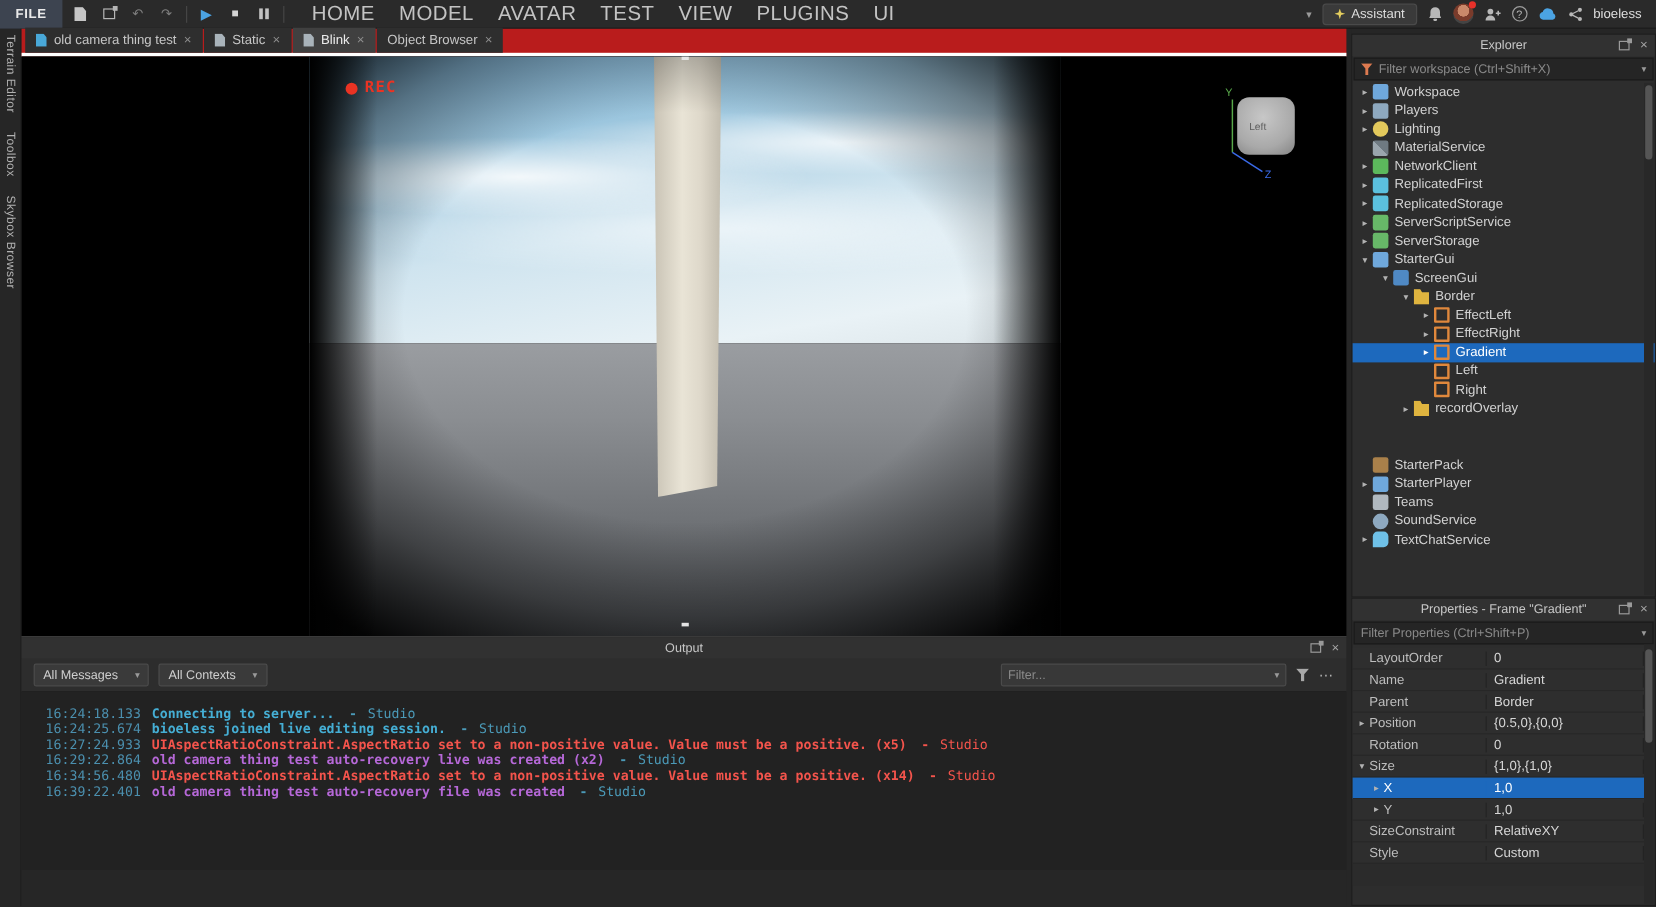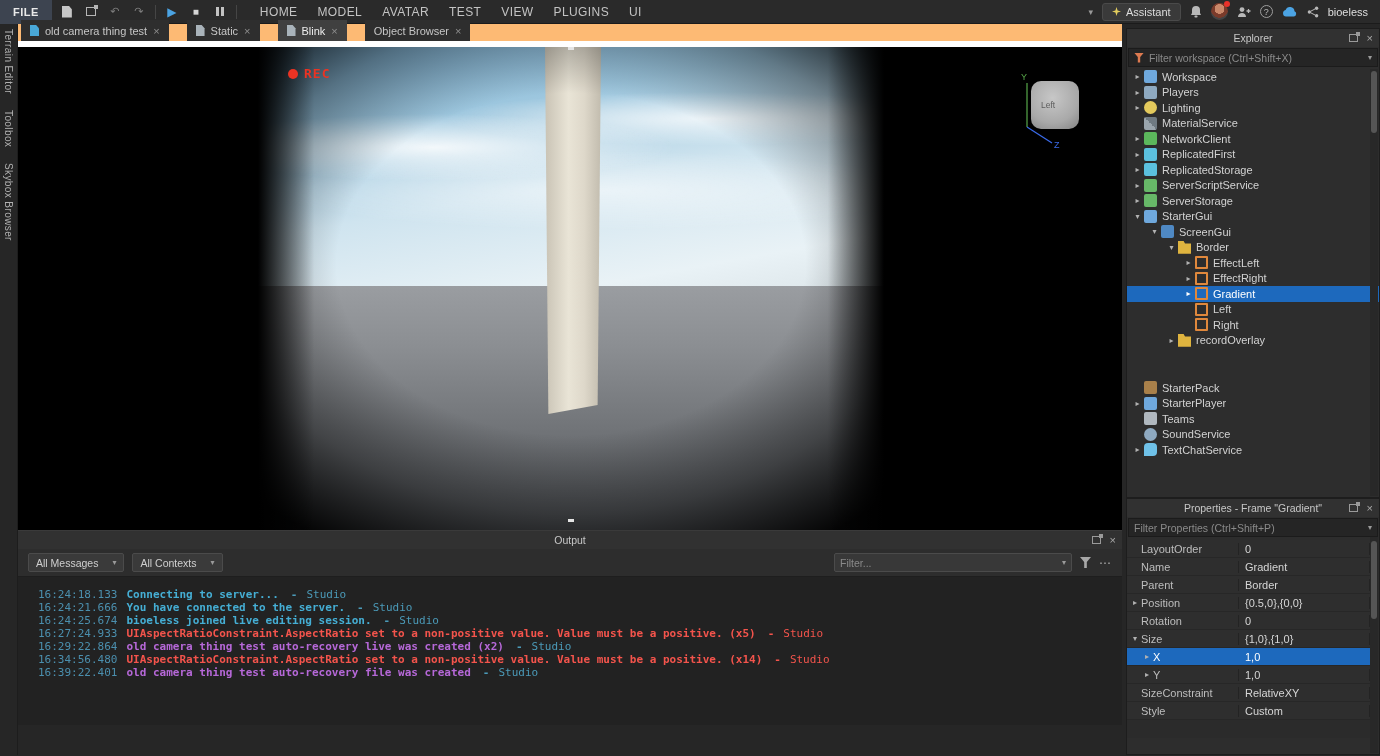--- a/index.html
+++ b/index.html
@@ -20,7 +20,7 @@
   .win-glyph::after { content:""; position:absolute; right:-3px; top:-3px; width:4px; height:4px; background:#b5b5b5; }
   .pause-bars i { display:inline-block; width:3px; height:9px; background:#c2c2c2; margin:0 1px; }
   .menus { display:flex; align-items:center; margin-left:6px; }
-  .menu-item { padding:0 10px; font-size:12px; color:#c3c3c3; letter-spacing:.4px; cursor:pointer; }
+  .menu-item { padding:0 10px; font-size:17px; color:#c3c3c3; letter-spacing:.4px; cursor:pointer; }
   .mb-right { margin-left:auto; display:flex; align-items:center; gap:9px; padding-right:12px; }
   .chev { color:#9a9a9a; font-size:9px; }
   .assistant { display:flex; align-items:center; gap:5px; background:#3a3a3a; border:1px solid #4a4a4a; border-radius:3px; color:#ddd; font-size:11px; padding:2px 9px; font-family:inherit; cursor:pointer; }

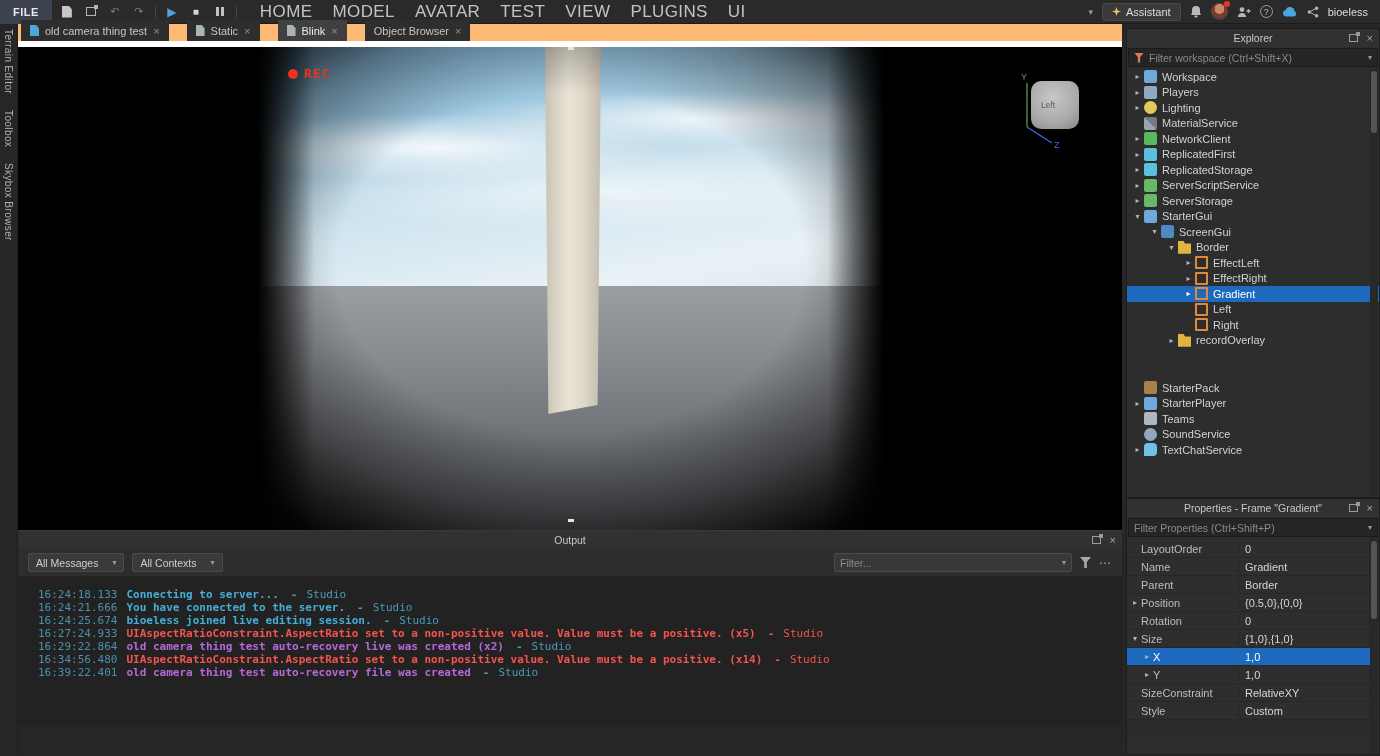--- a/index.html
+++ b/index.html
@@ -39,7 +39,7 @@
   .right-col { width:254px; margin-left:4px; display:flex; flex-direction:column; background:#262626; padding-top:4px; }
 
   
-  .tabbar { height:23px; background:#fdba74; display:flex; align-items:flex-end; gap:18px; padding-left:3px; border-bottom:6px solid #ffffff; }
+  .tabbar { height:23px; background:#b91c1c; display:flex; align-items:flex-end; gap:1px; padding-left:3px; border-bottom:3px solid #ffffff; }
   .tab { height:21px; background:#2e2e2e; display:flex; align-items:center; gap:6px; padding:0 9px; font-size:11px; color:#c6c6c6; cursor:pointer; }
   .tab.active { background:#404040; color:#ececec; }
   .tab-icon { width:9px; height:11px; clip-path:polygon(0 0,68% 0,100% 30%,100% 100%,0 100%); }

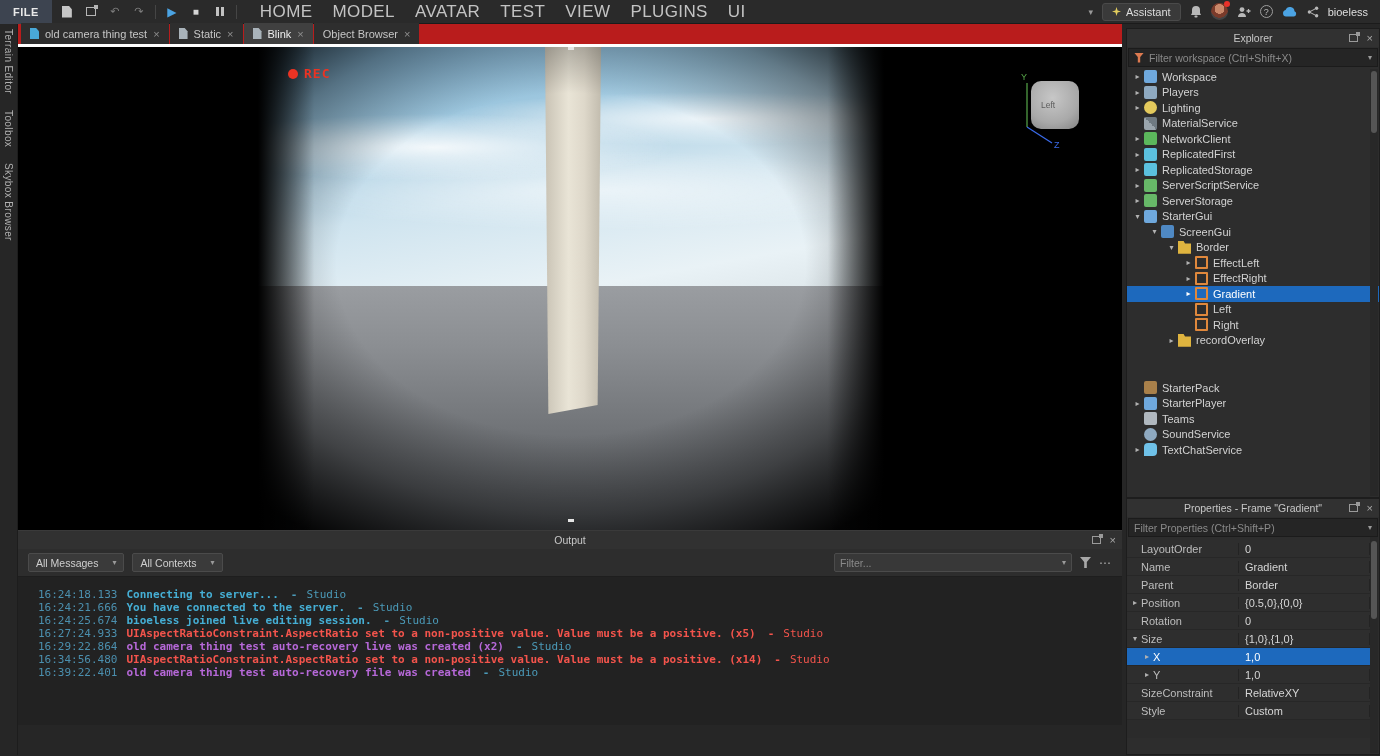--- a/index.html
+++ b/index.html
@@ -308,9 +308,6 @@
     <span class="log-time">16:24:18.133</span><span class="log-msg info">Connecting to server...</span><span class="log-sep info">-</span><span class="log-src info">Studio</span>
   </div>
           <div class="log-line">
-    <span class="log-time">16:24:21.666</span><span class="log-msg info">You have connected to the server.</span><span class="log-sep info">-</span><span class="log-src info">Studio</span>
-  </div>
-          <div class="log-line">
     <span class="log-time">16:24:25.674</span><span class="log-msg info">bioeless joined live editing session.</span><span class="log-sep info">-</span><span class="log-src info">Studio</span>
   </div>
           <div class="log-line">

